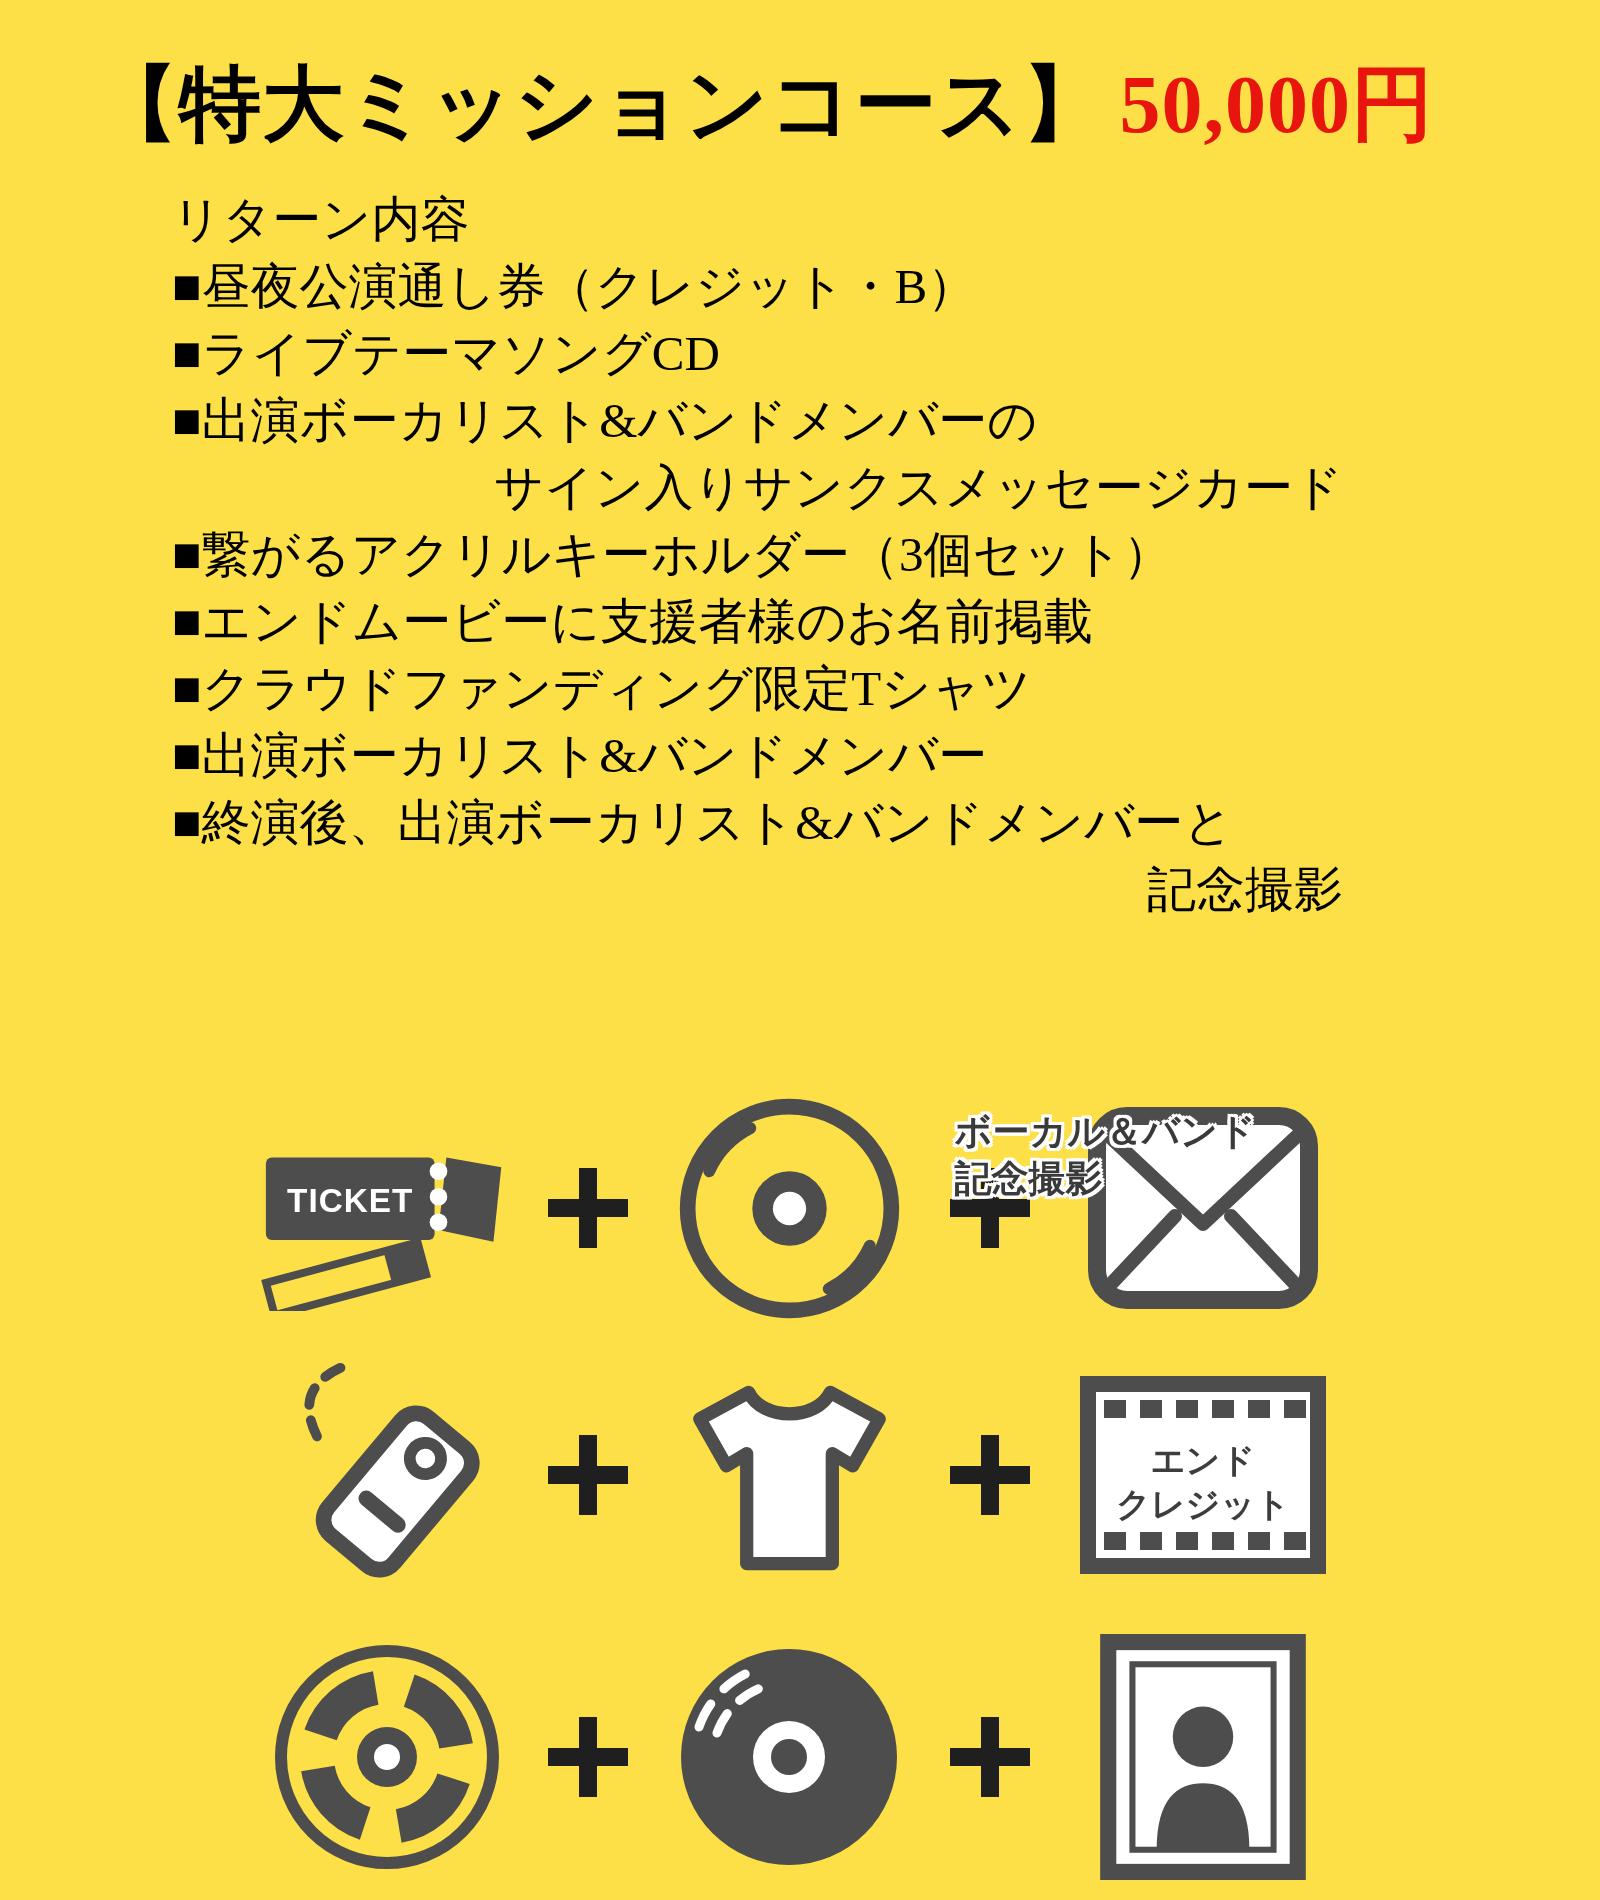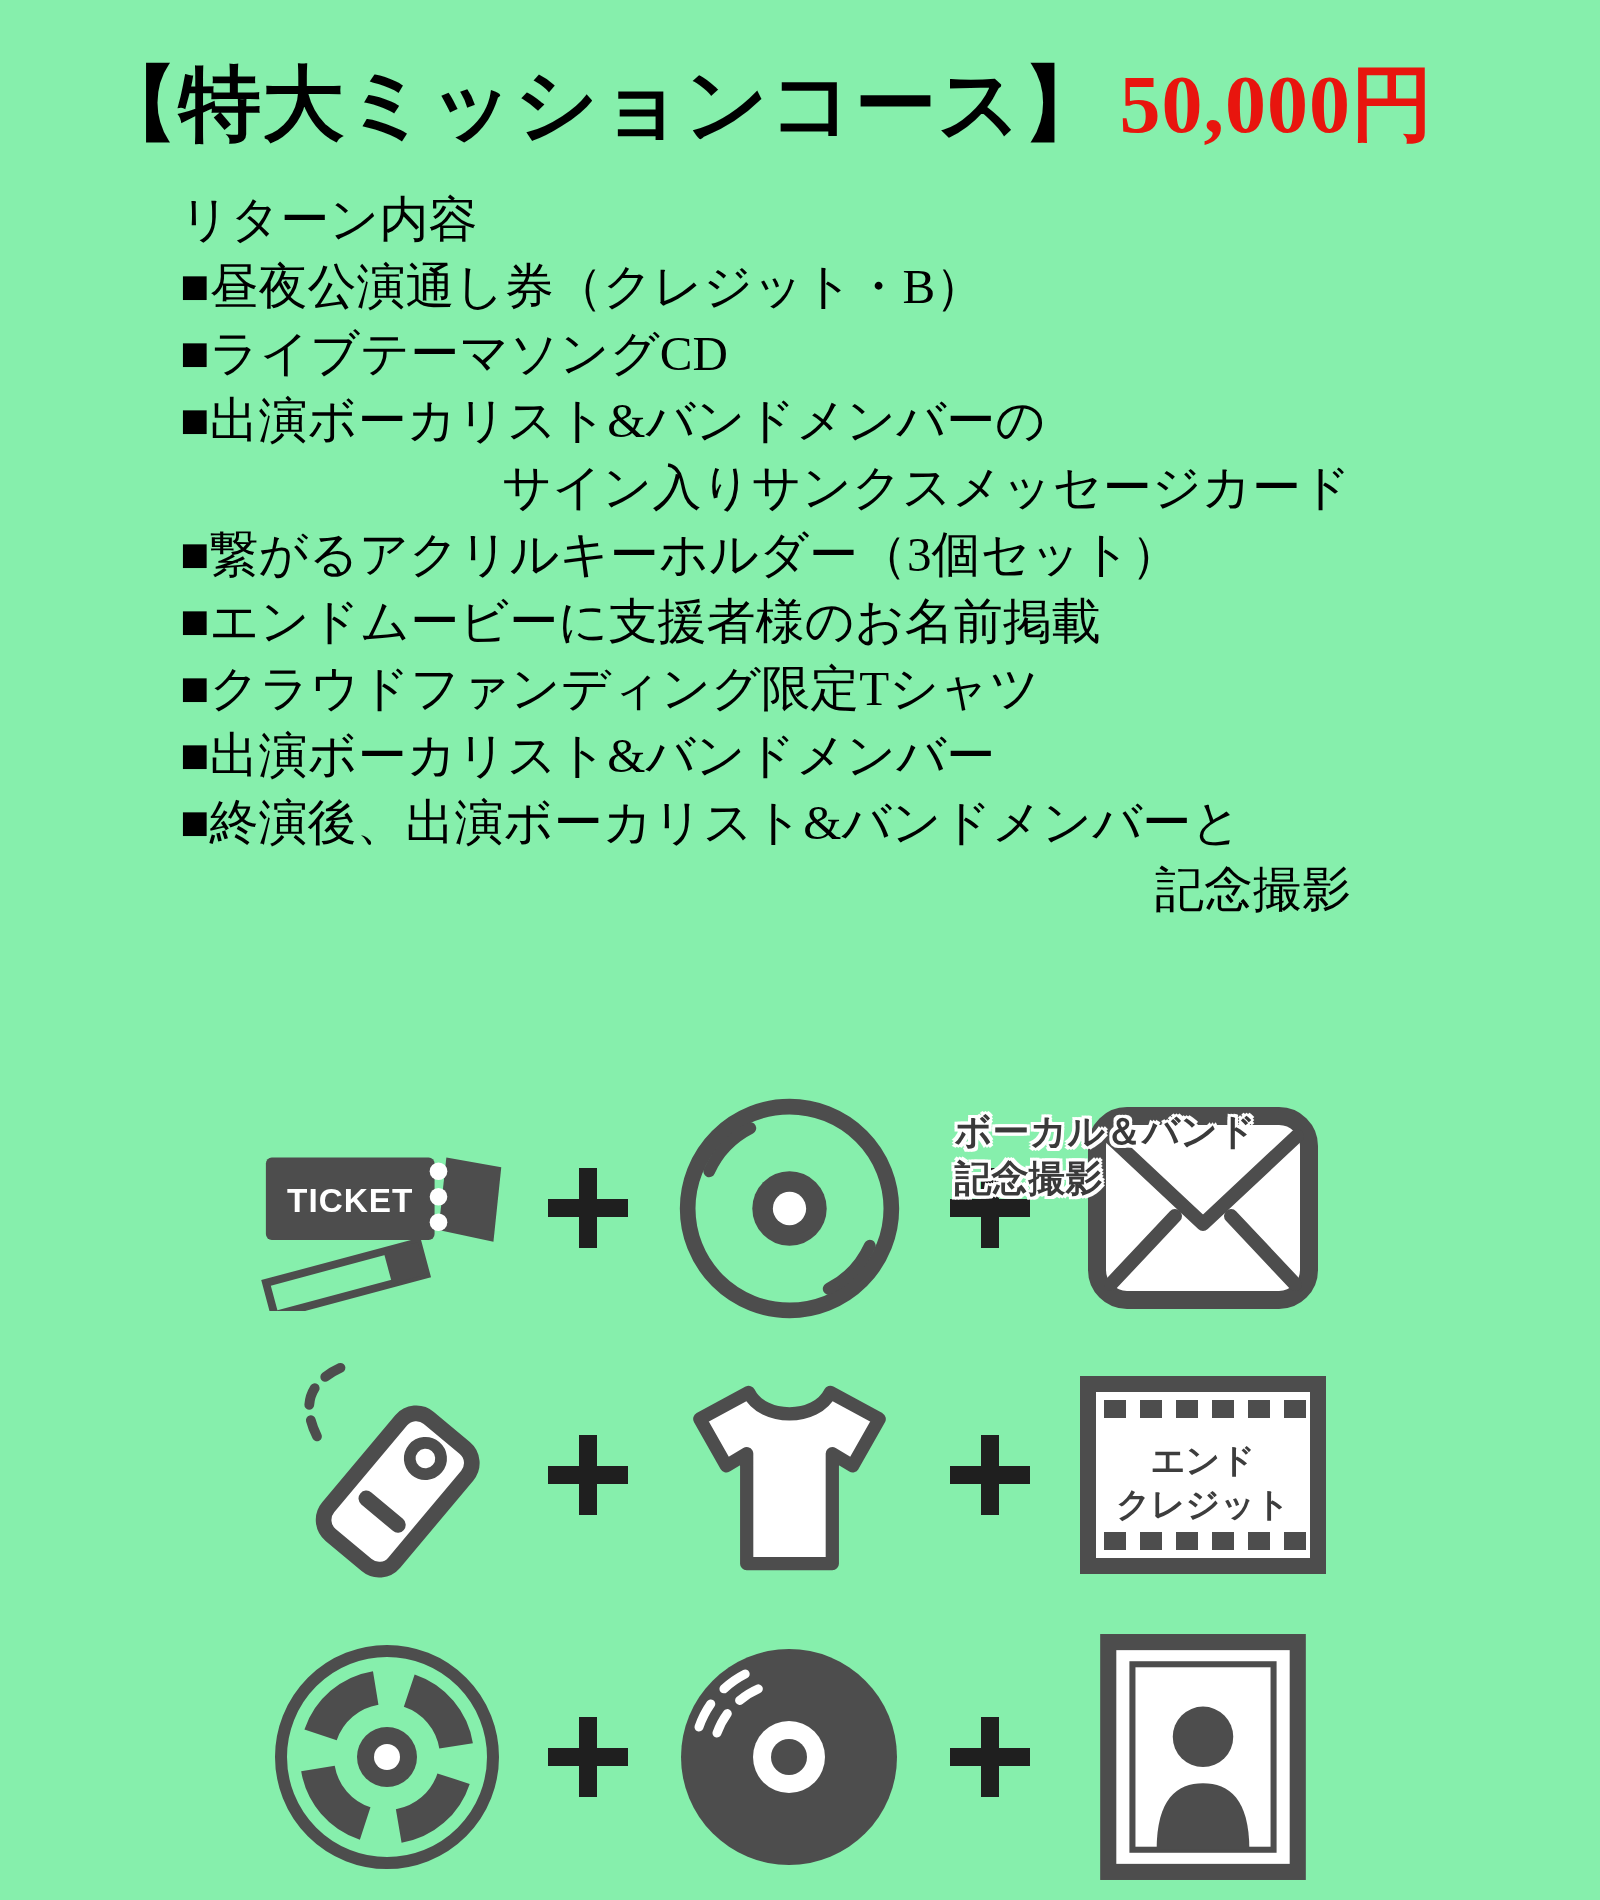--- a/index.html
+++ b/index.html
@@ -10,7 +10,7 @@
     color:#000000;
     overflow:hidden;
   }
-  .canvas { position:relative; width:1600px; height:1900px; background:#86efac; }
+  .canvas { position:relative; width:1600px; height:1900px; background:#fde047; }
 
   
   .title-row {

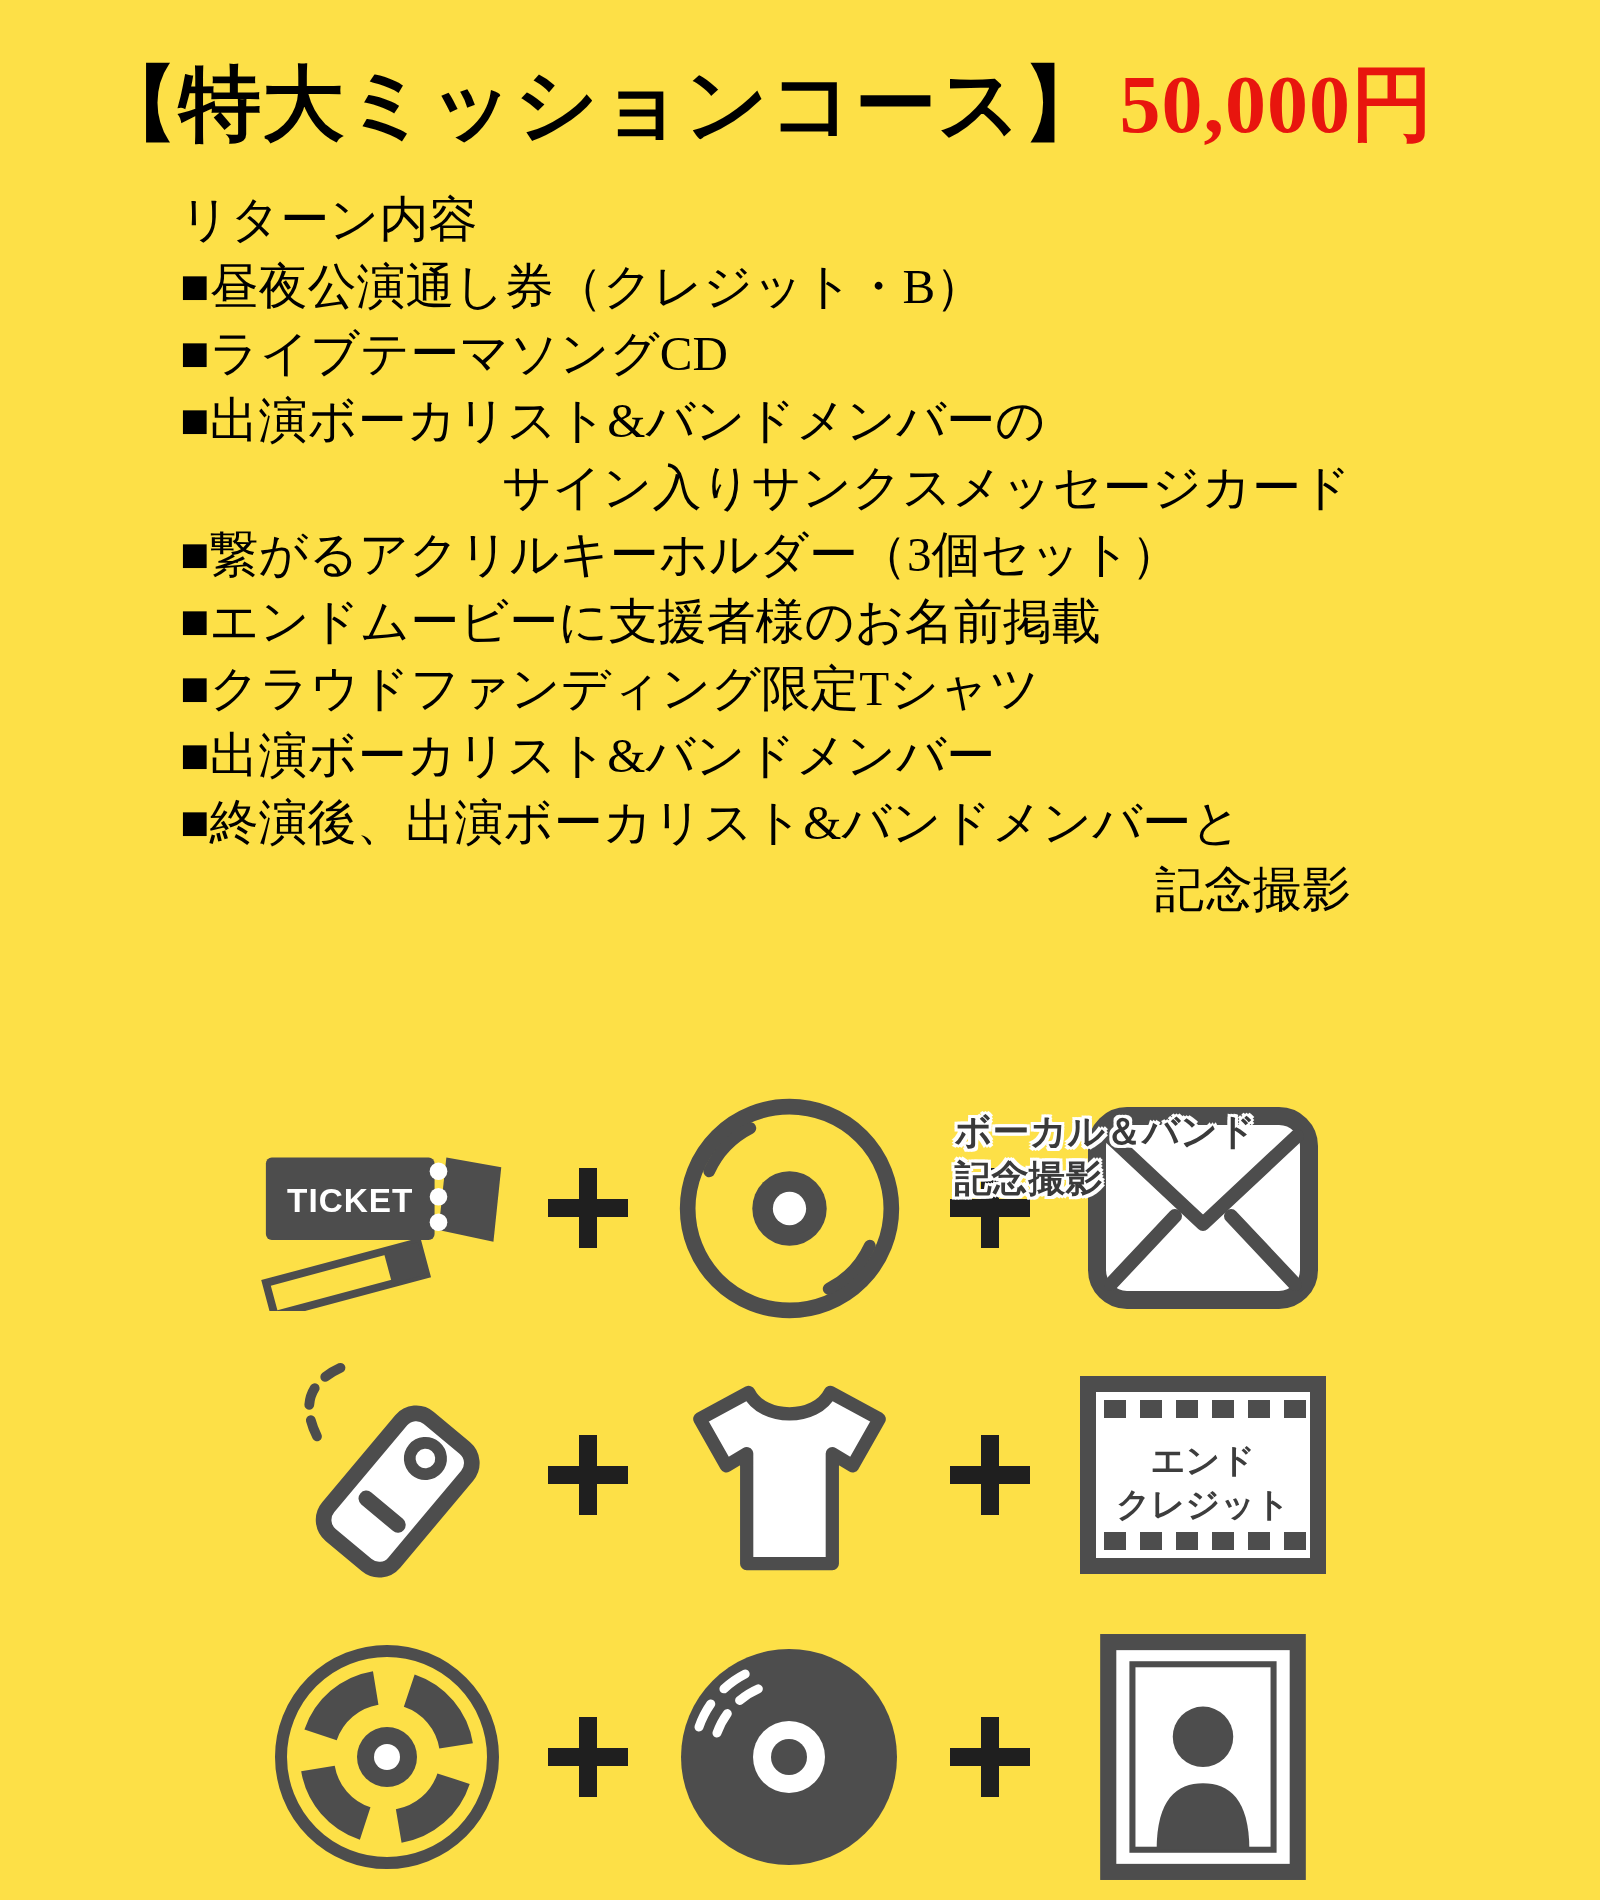--- a/index.html
+++ b/index.html
@@ -23,7 +23,7 @@
   
   .returns {
     position:absolute; top:186px; left:172px;
-    font-size:49px; line-height:67px; font-weight:normal;margin-left:8px;
+    font-size:49px; line-height:67px; font-weight:normal;
   }
   .line { white-space:nowrap; }
   .indent-mid   { padding-left:322px; }

